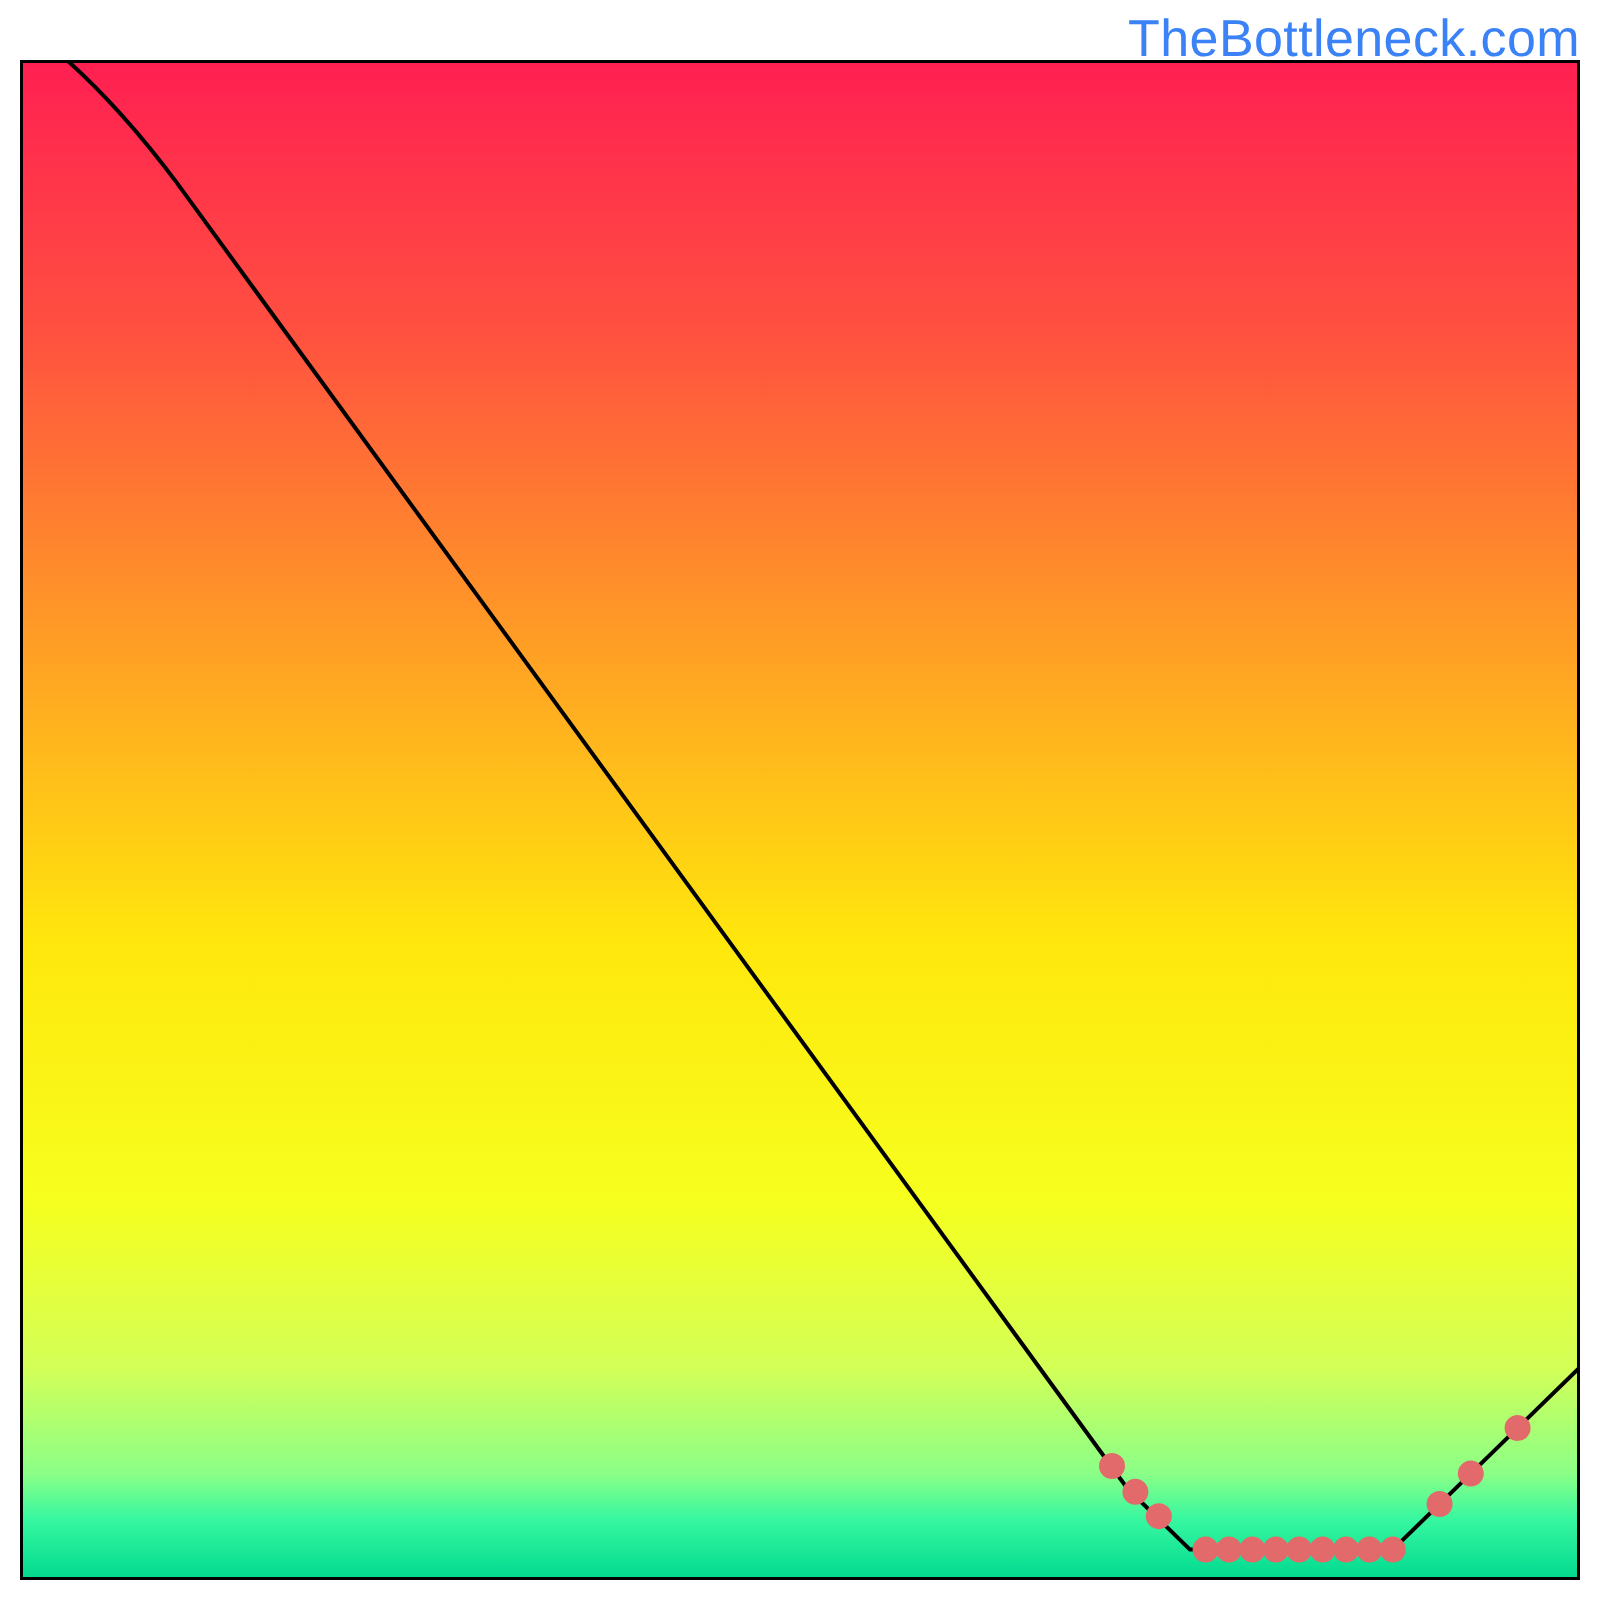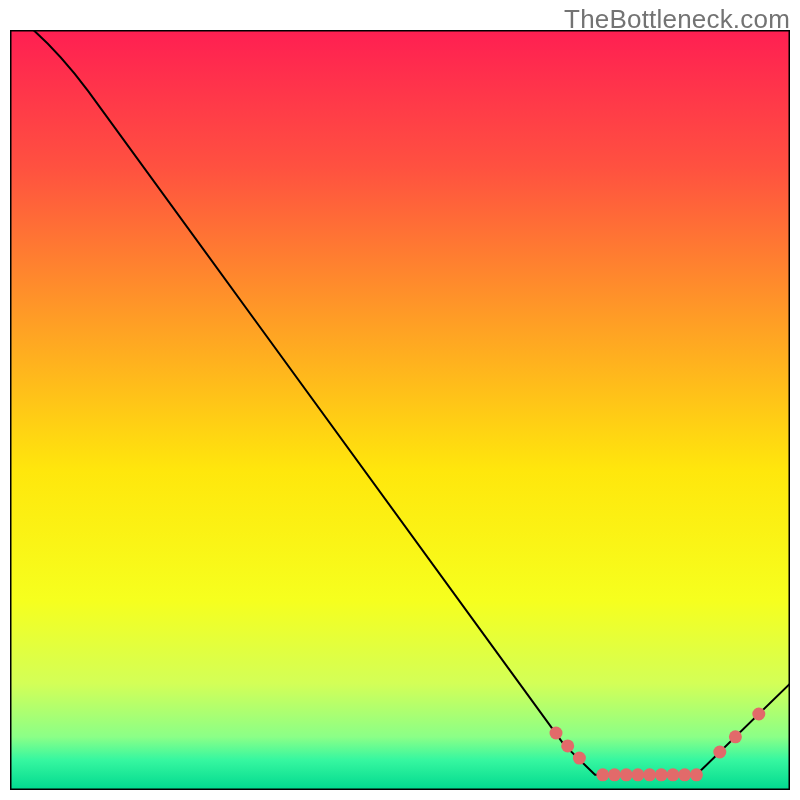--- a/index.html
+++ b/index.html
@@ -20,7 +20,7 @@
     position: absolute;
     top: 4px;
     right: 10px;
-    color: #737373;
+    color: #3b82f6;
     font-size: 26px;
     font-weight: 500;
     letter-spacing: 0.2px;

